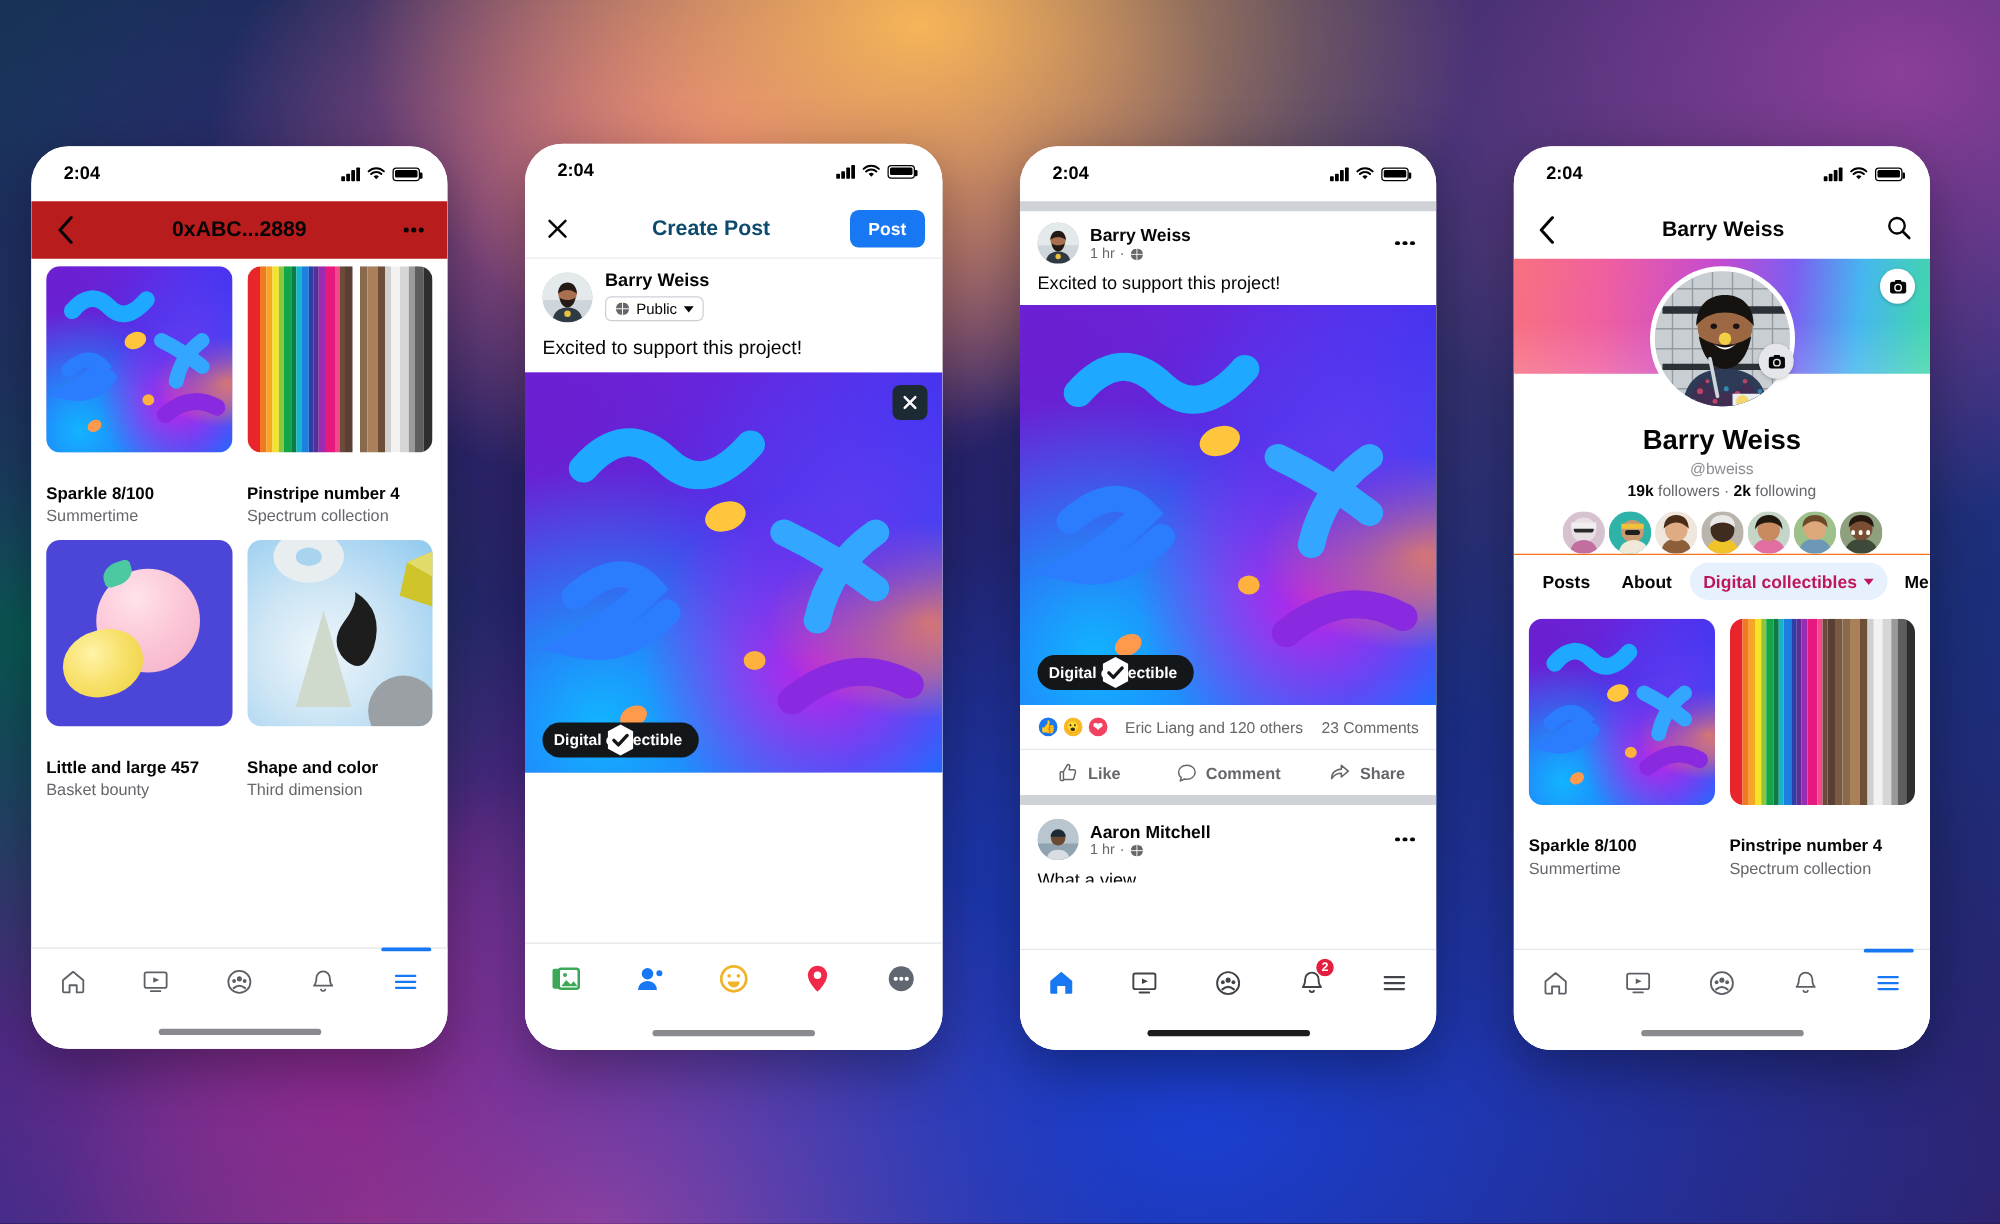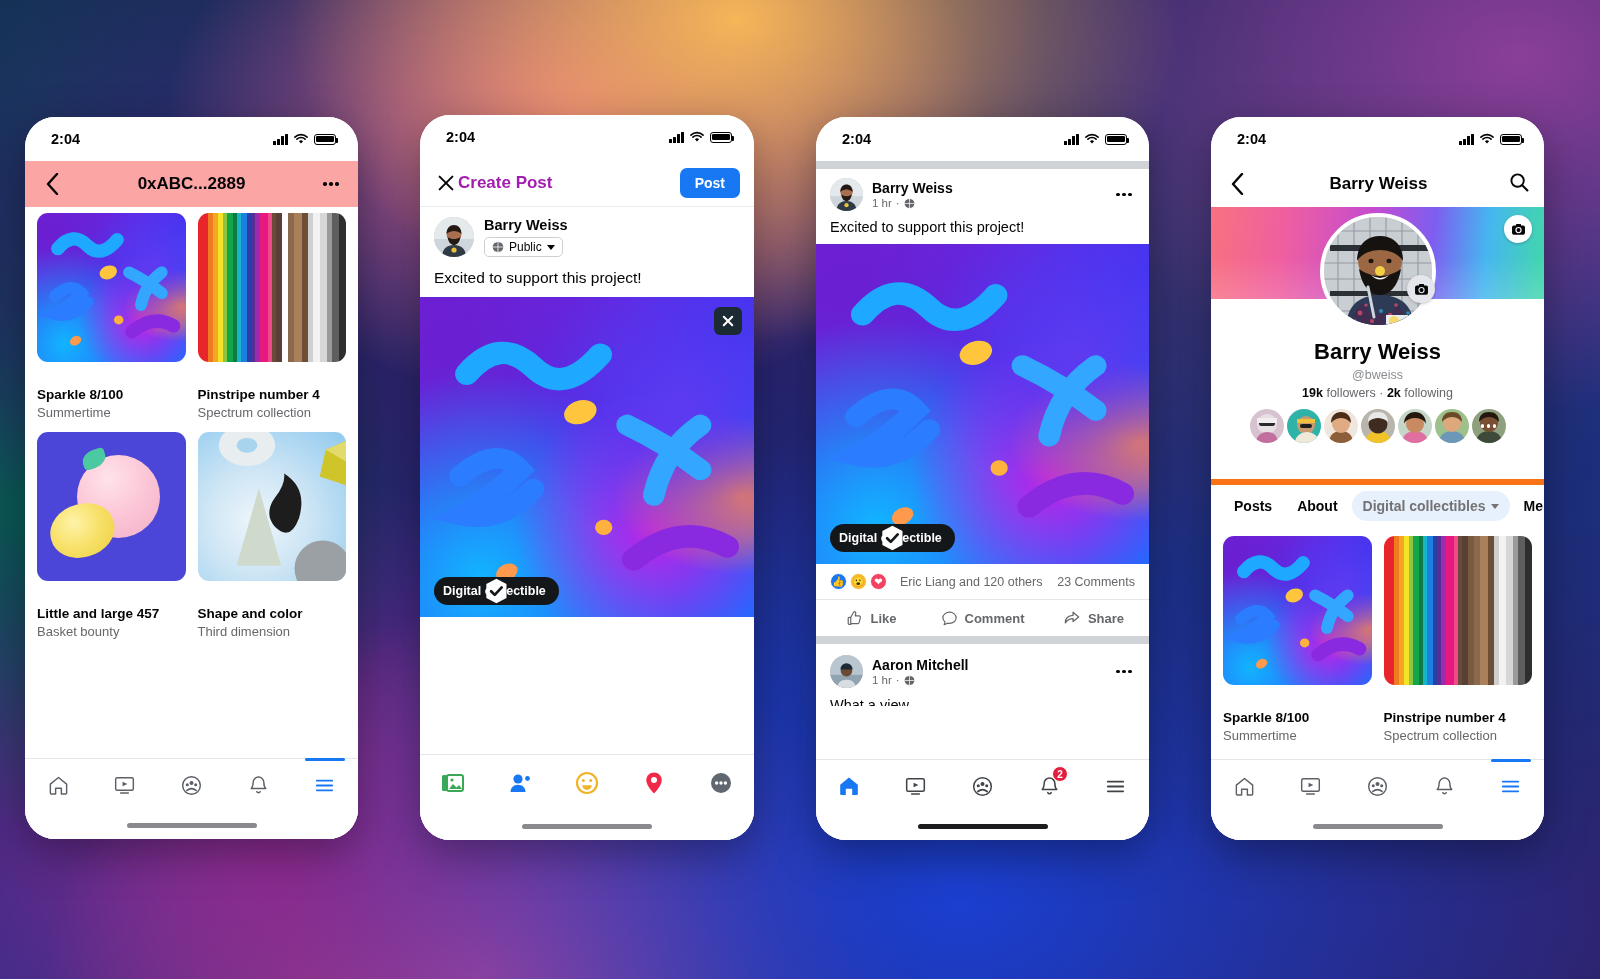--- a/index.html
+++ b/index.html
@@ -76,7 +76,7 @@
 
   
   .p-head {
-    flex:0 0 46px; display:flex; align-items:center; padding:0 16px; background:#fca5a5;
+    flex:0 0 46px; display:flex; align-items:center; padding:0 16px; background:#b91c1c;
   }
   .p-head .title { flex:1; text-align:center; font-size:17px; font-weight:bold; color:#050505; }
   .ic-back { width:22px; display:flex; align-items:center; justify-content:center; }

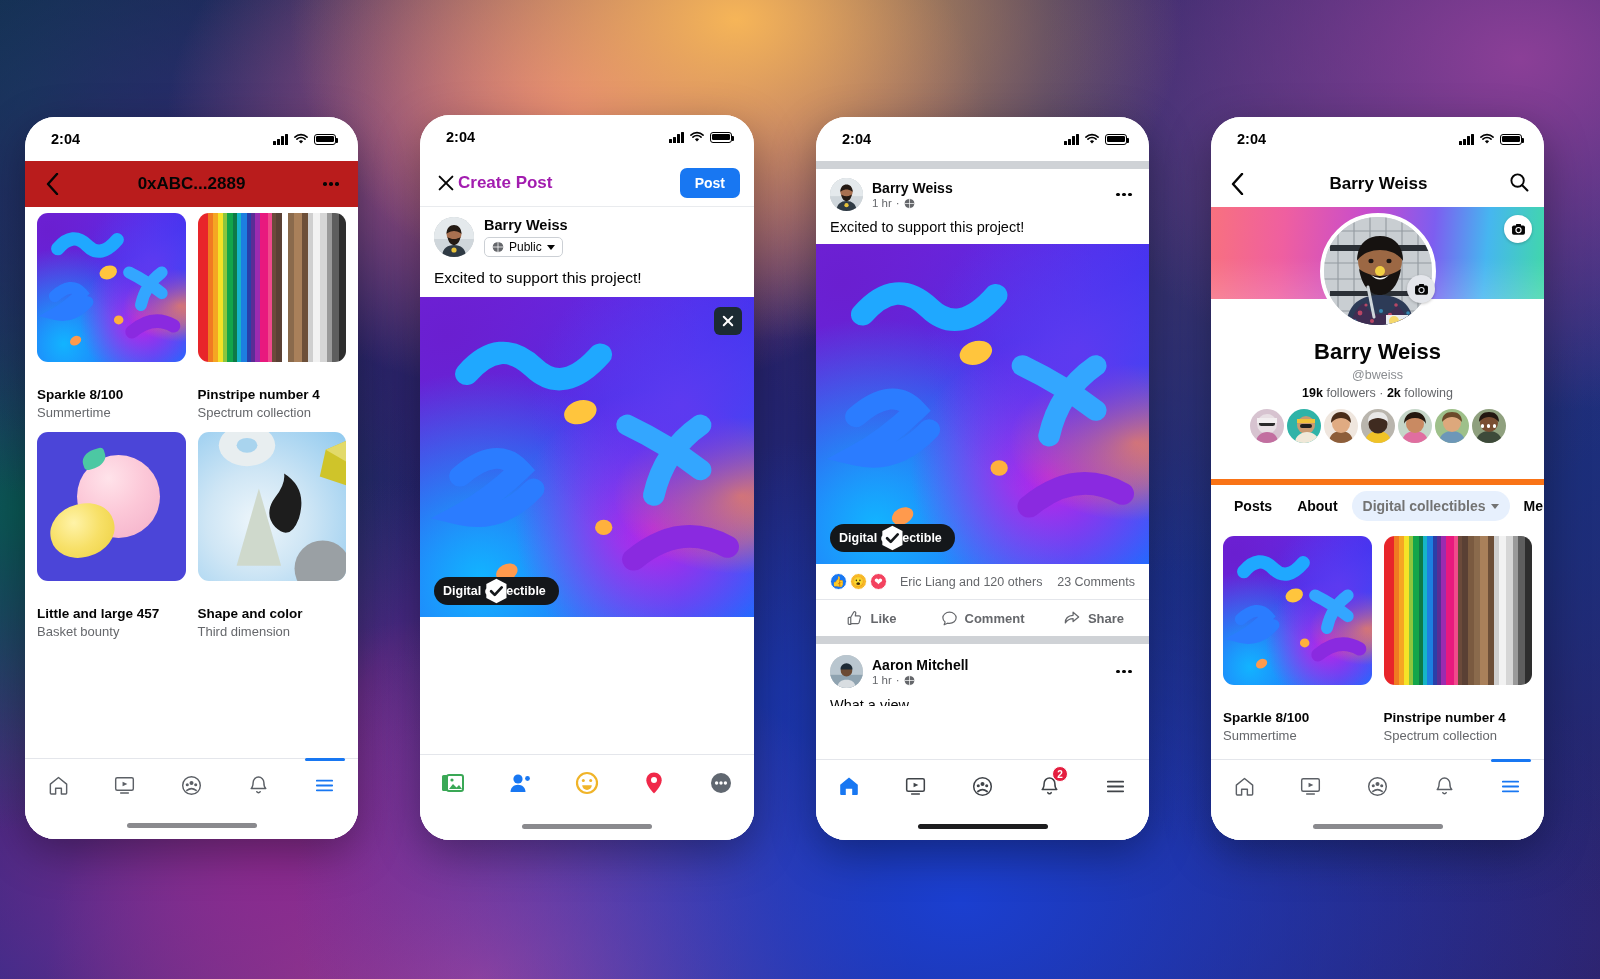--- a/index.html
+++ b/index.html
@@ -116,7 +116,7 @@
 
   
   .cp-head { flex:0 0 48px; display:flex; align-items:center; padding:0 14px; border-bottom:1px solid #e9ebee; }
-  .cp-head .ttl { flex:1; text-align:left; font-size:17px; font-weight:bold; color:#a21caf; }
+  .cp-head .ttl { flex:1; text-align:center; font-size:17px; font-weight:bold; color:#0c4a6e; }
   .btn-post { background:#1877f2; color:#fff; font-size:14px; font-weight:bold;
               padding:7px 15px; border-radius:7px; border:none; }
   .ic-x { width:24px; height:24px; position:relative; }

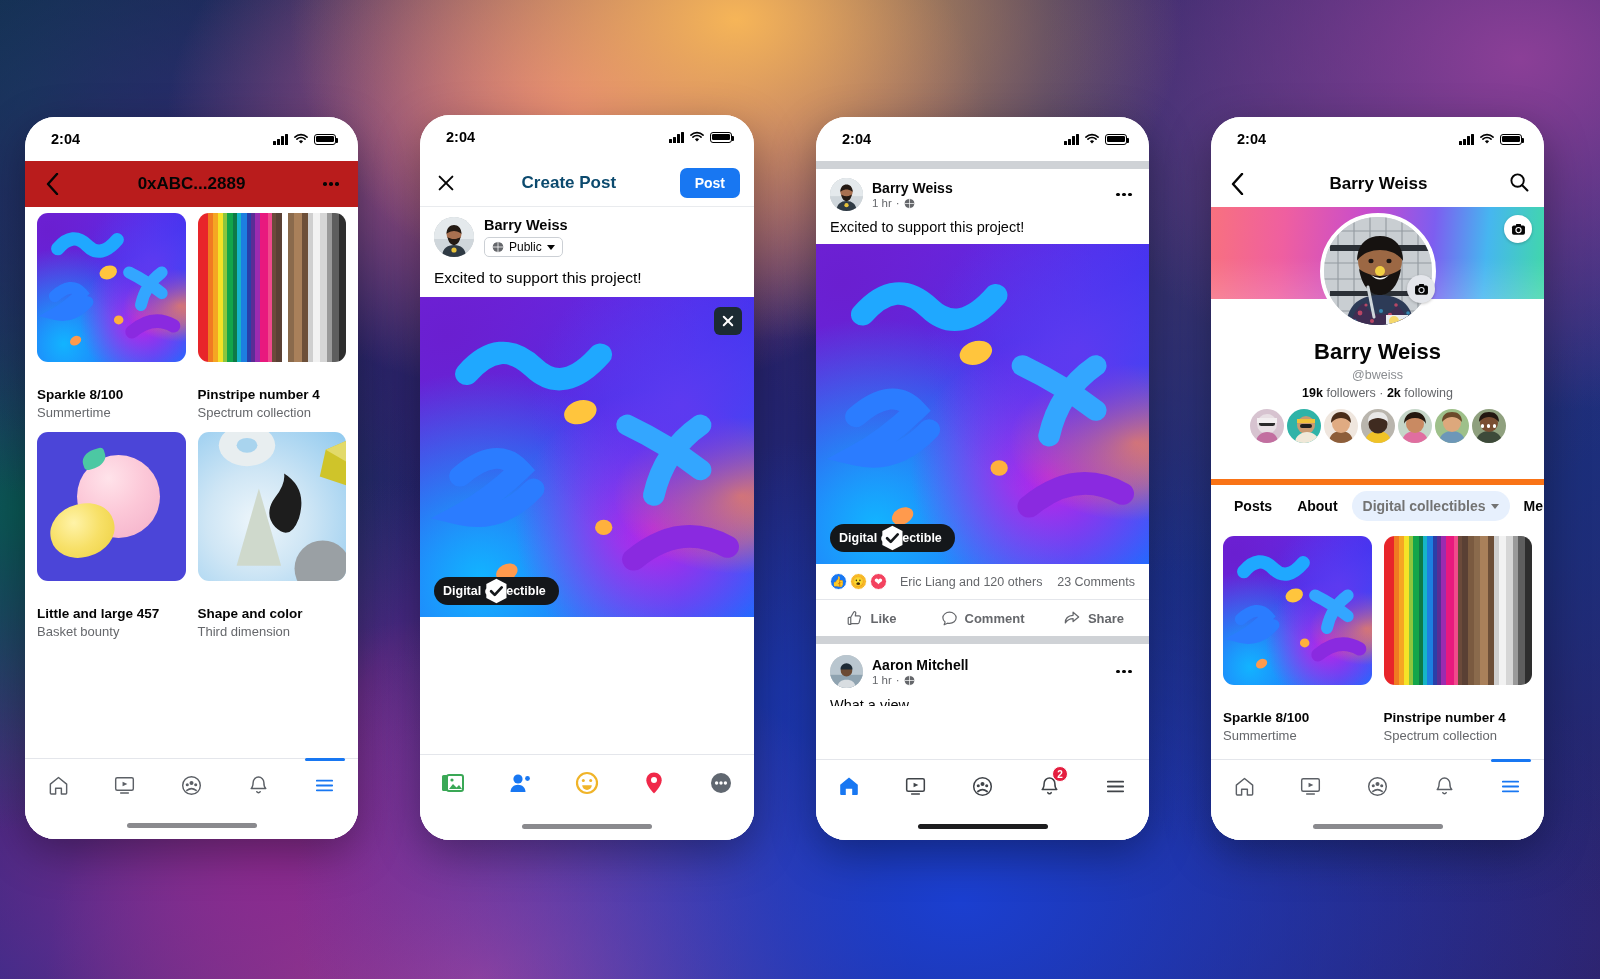--- a/index.html
+++ b/index.html
@@ -182,7 +182,7 @@
             font-weight:bold; display:flex; align-items:center; justify-content:center; gap:7px; border:none;}
   .b-sq { flex:0 0 42px; background:#e4e6eb; border-radius:7px; display:flex; align-items:center; justify-content:center; gap:2.5px;}
   .b-sq i{width:3.6px;height:3.6px;border-radius:50%;background:#050505;display:block;}
-  .tabs { display:flex; align-items:flex-end; gap:3px; padding:6px 12px 7px; border-top:6px solid #f97316; white-space:nowrap;margin-top:36px; }
+  .tabs { display:flex; align-items:flex-end; gap:3px; padding:6px 12px 7px; border-top:1px solid #f97316; white-space:nowrap; }
   .tabs .t { font-size:14px; font-weight:bold; color:#050505; padding:7px 11px; border-radius:16px; }
   .tabs .t.on { color:#737373; background:#e7f0fd; display:flex; align-items:center; gap:5px; }
 

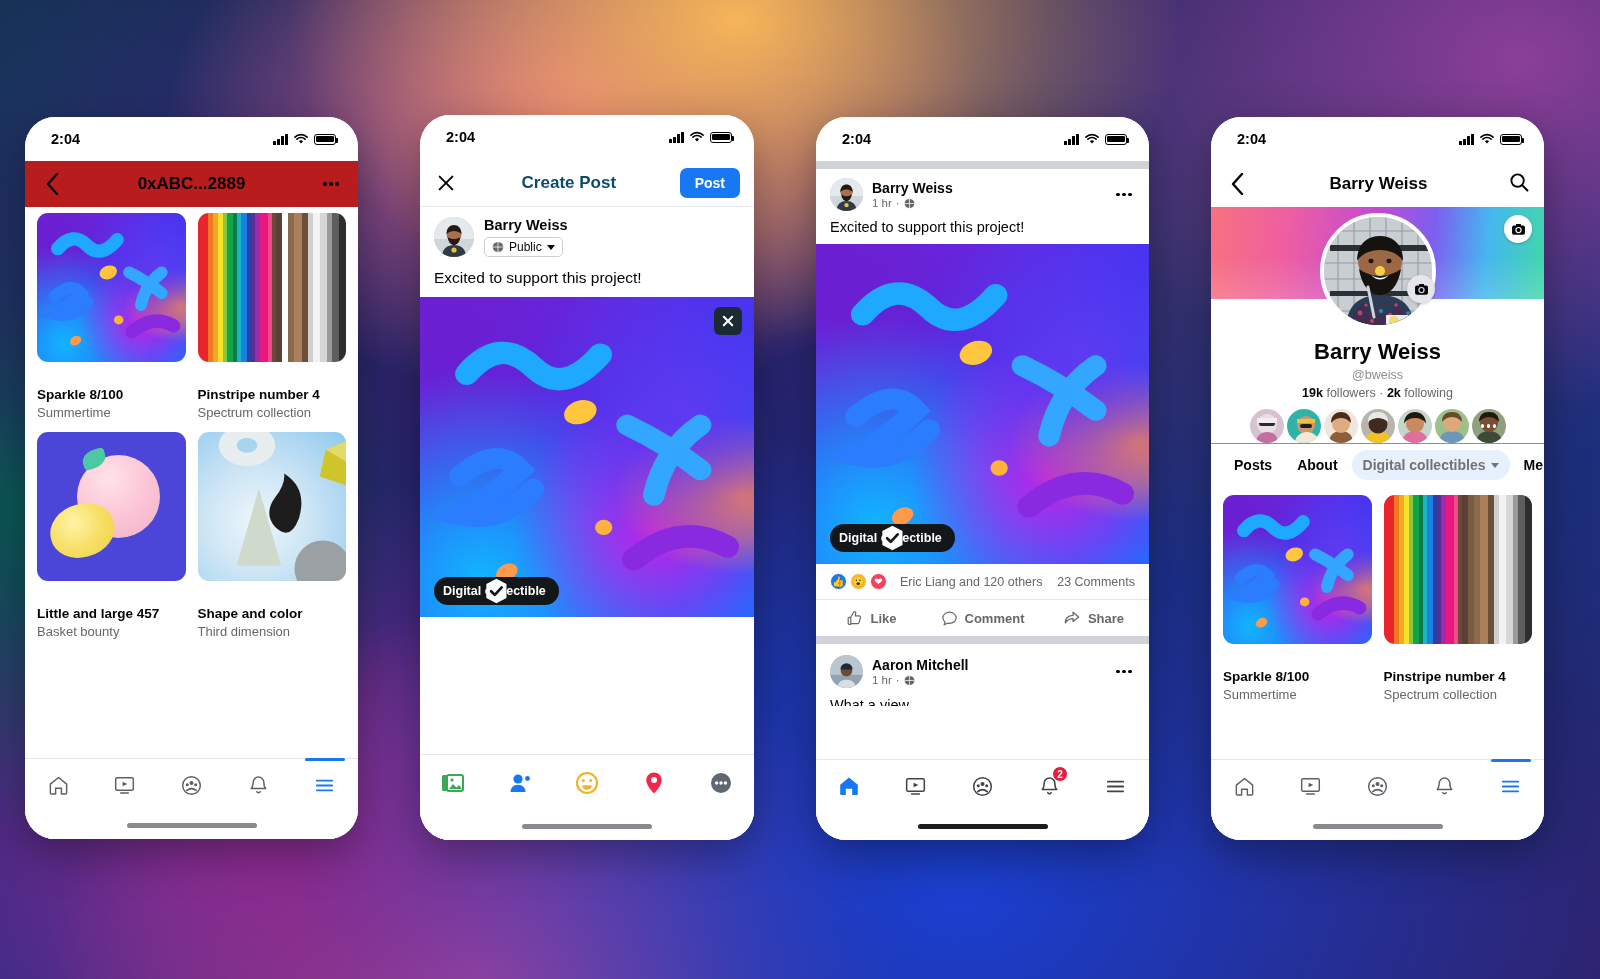--- a/index.html
+++ b/index.html
@@ -184,7 +184,7 @@
   .b-sq i{width:3.6px;height:3.6px;border-radius:50%;background:#050505;display:block;}
   .tabs { display:flex; align-items:flex-end; gap:3px; padding:6px 12px 7px; border-top:1px solid #f97316; white-space:nowrap; }
   .tabs .t { font-size:14px; font-weight:bold; color:#050505; padding:7px 11px; border-radius:16px; }
-  .tabs .t.on { color:#737373; background:#e7f0fd; display:flex; align-items:center; gap:5px; }
+  .tabs .t.on { color:#be185d; background:#e7f0fd; display:flex; align-items:center; gap:5px; }
 
   .caret { width:0;height:0;border-left:4.5px solid transparent;border-right:4.5px solid transparent;border-top:5px solid currentColor;display:inline-block;}
 </style>

